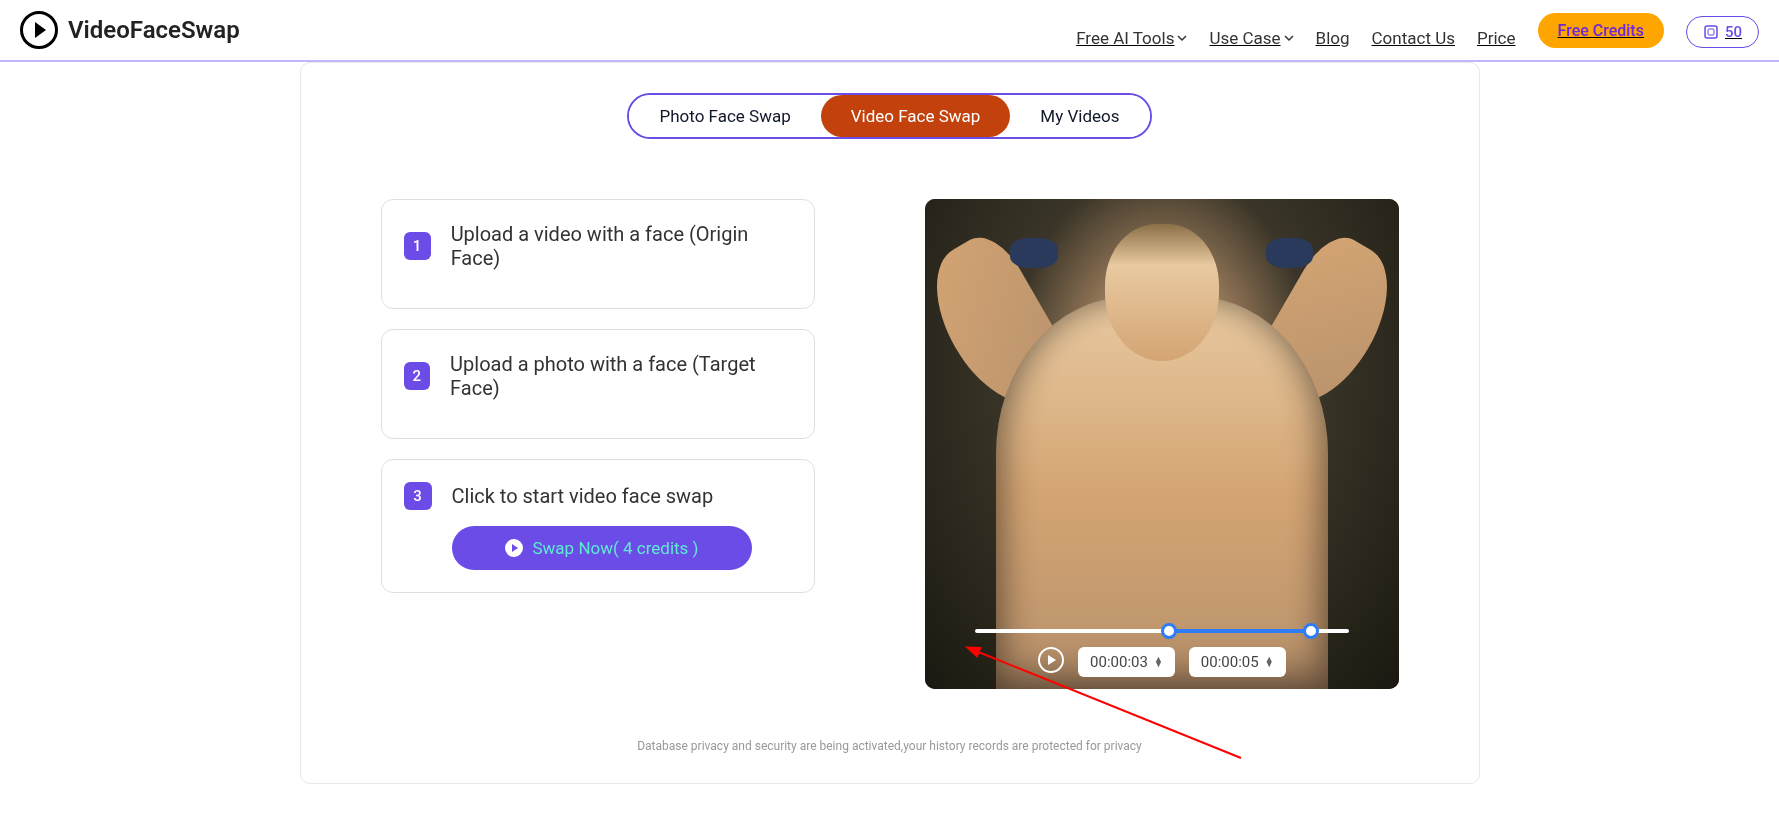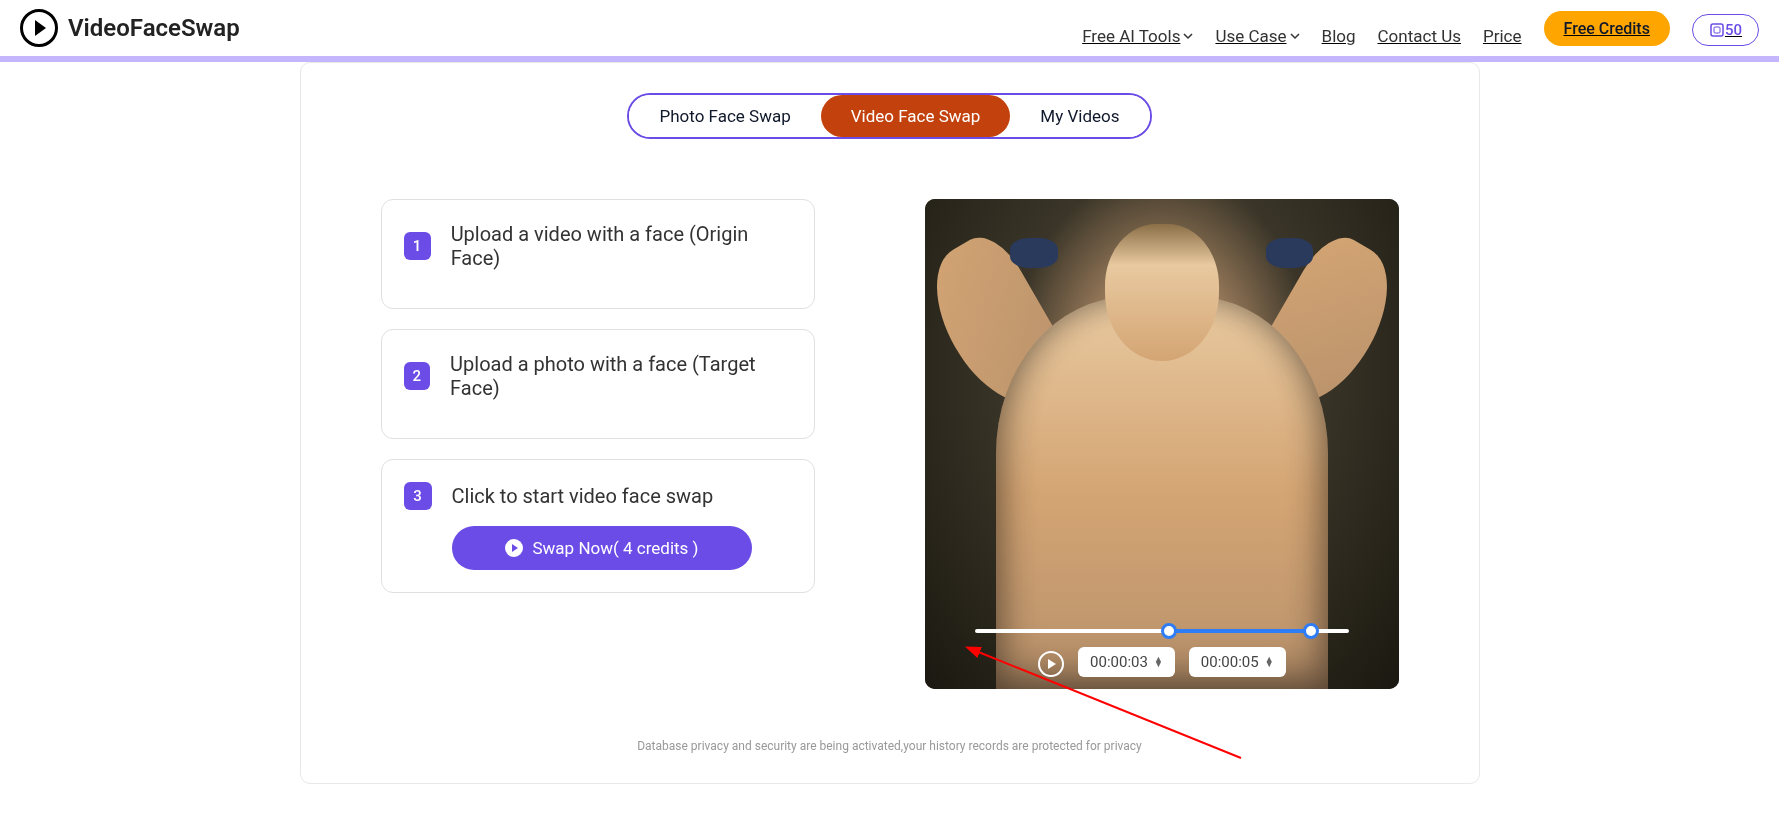--- a/index.html
+++ b/index.html
@@ -19,7 +19,7 @@
       align-items: center;
       justify-content: space-between;
       padding: 28px 20px;
-      border-bottom: 6px solid #c4b5fd;
+      border-bottom: 2px solid #c4b5fd;
       height: 62px;
     }
     .logo-section {

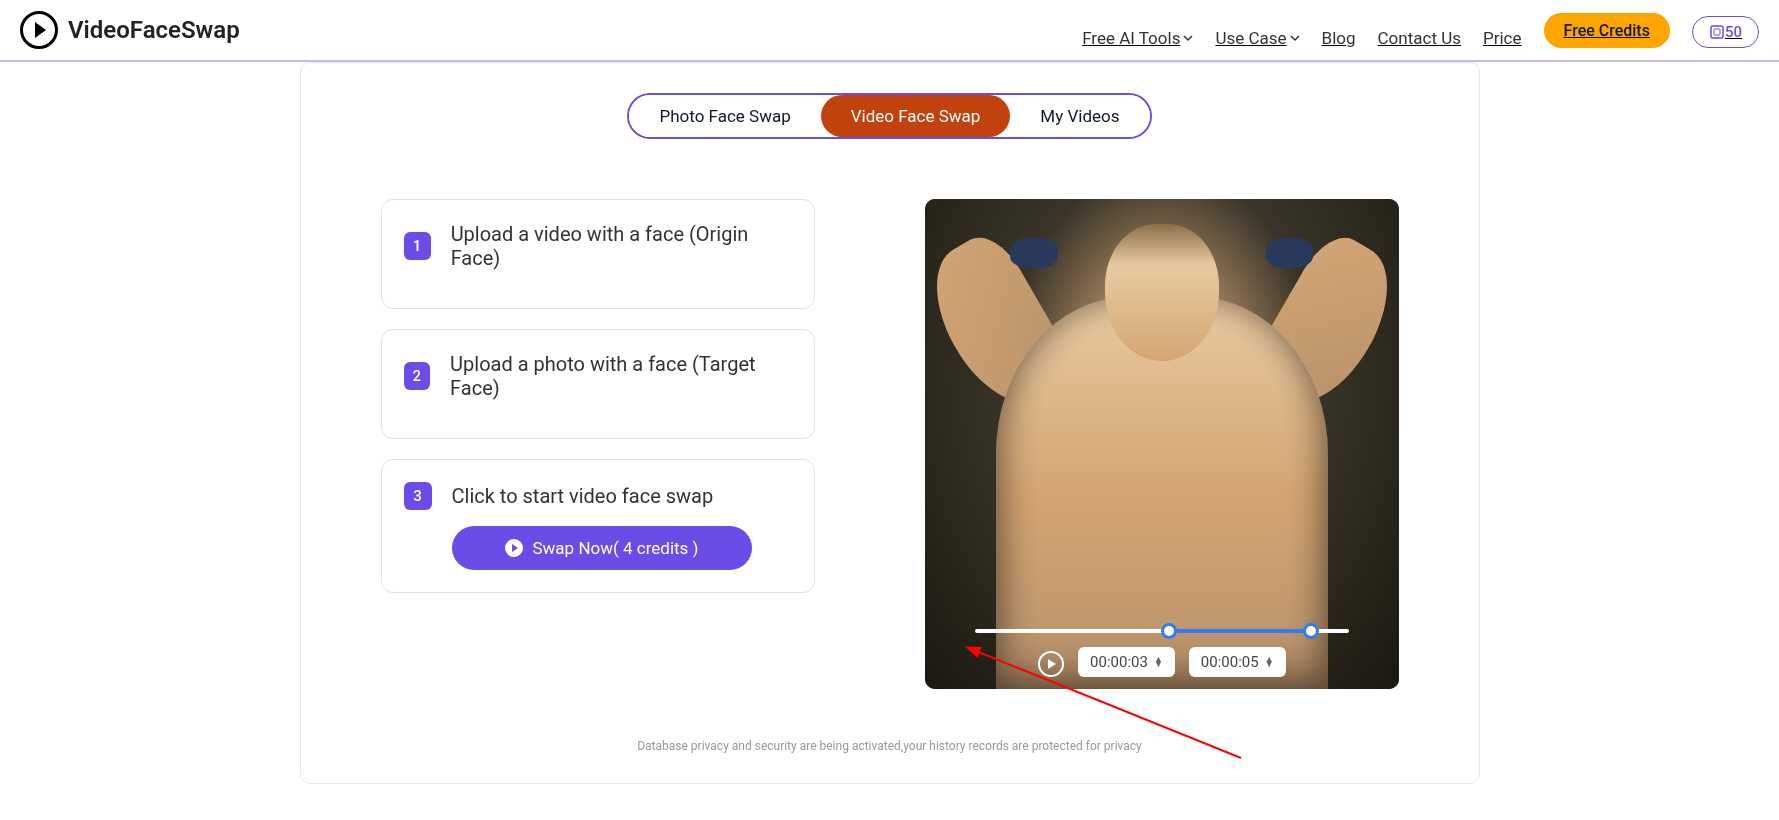--- a/index.html
+++ b/index.html
@@ -71,7 +71,7 @@
     }
     .free-credits-btn {
       background: #FFA500;
-      color: #0f172a;
+      color: #6d28d9;
       padding: 8px 20px;
       border-radius: 20px;
       font-size: 16px;

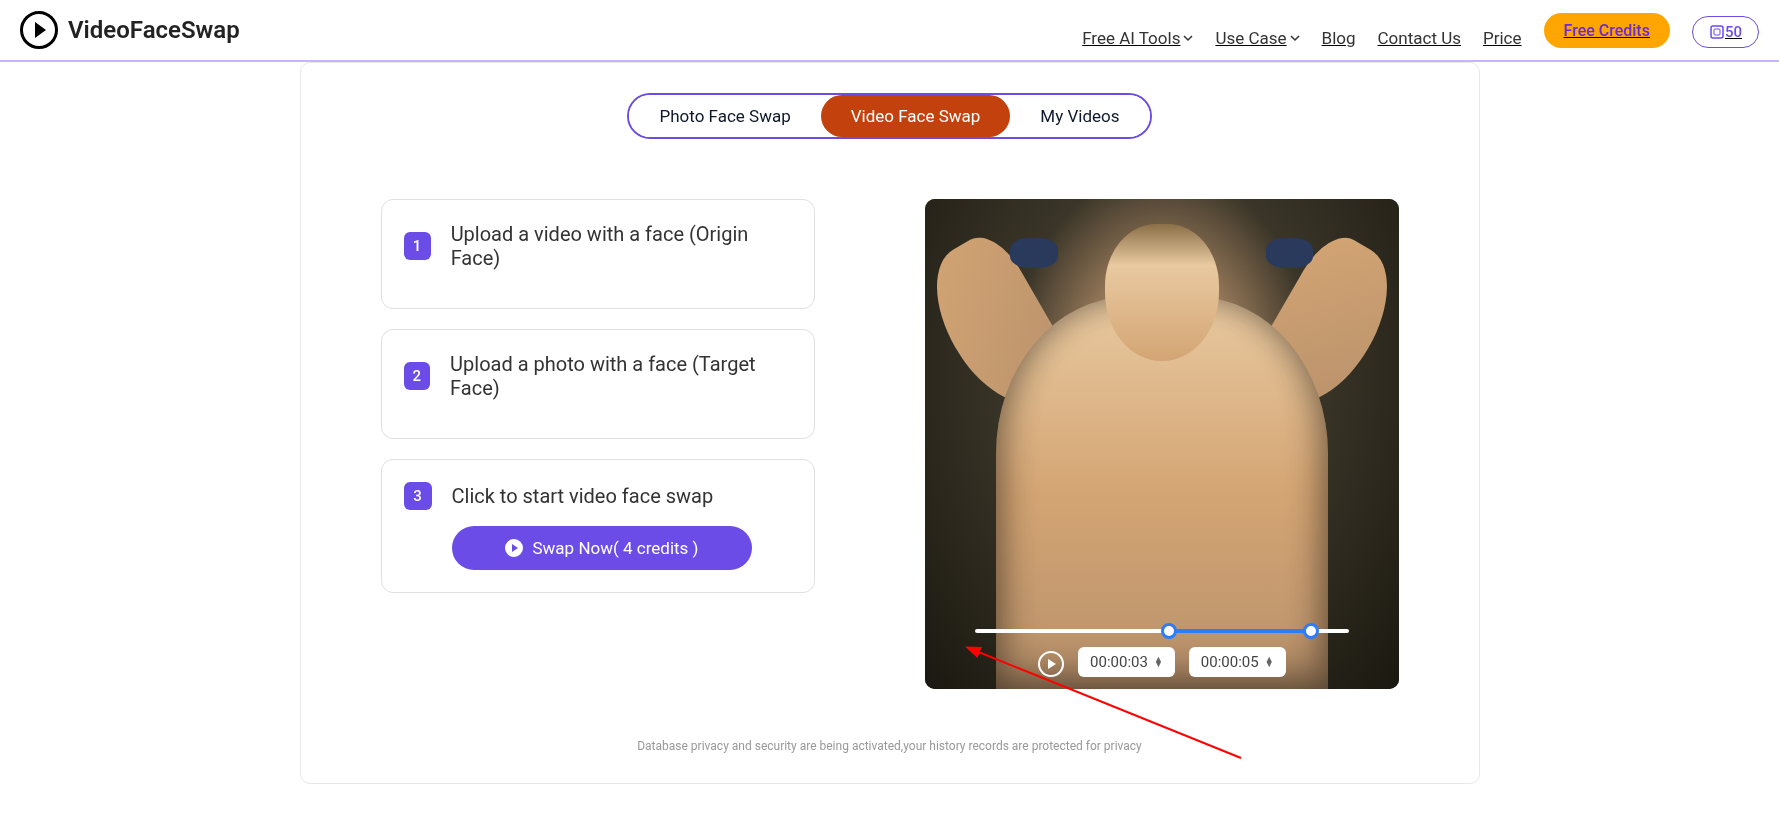--- a/index.html
+++ b/index.html
@@ -86,6 +86,7 @@
       border-radius: 18px;
       display: flex;
       align-items: center;
+      gap: 6px;
       font-size: 15px;
       font-weight: 500;
       cursor: pointer;

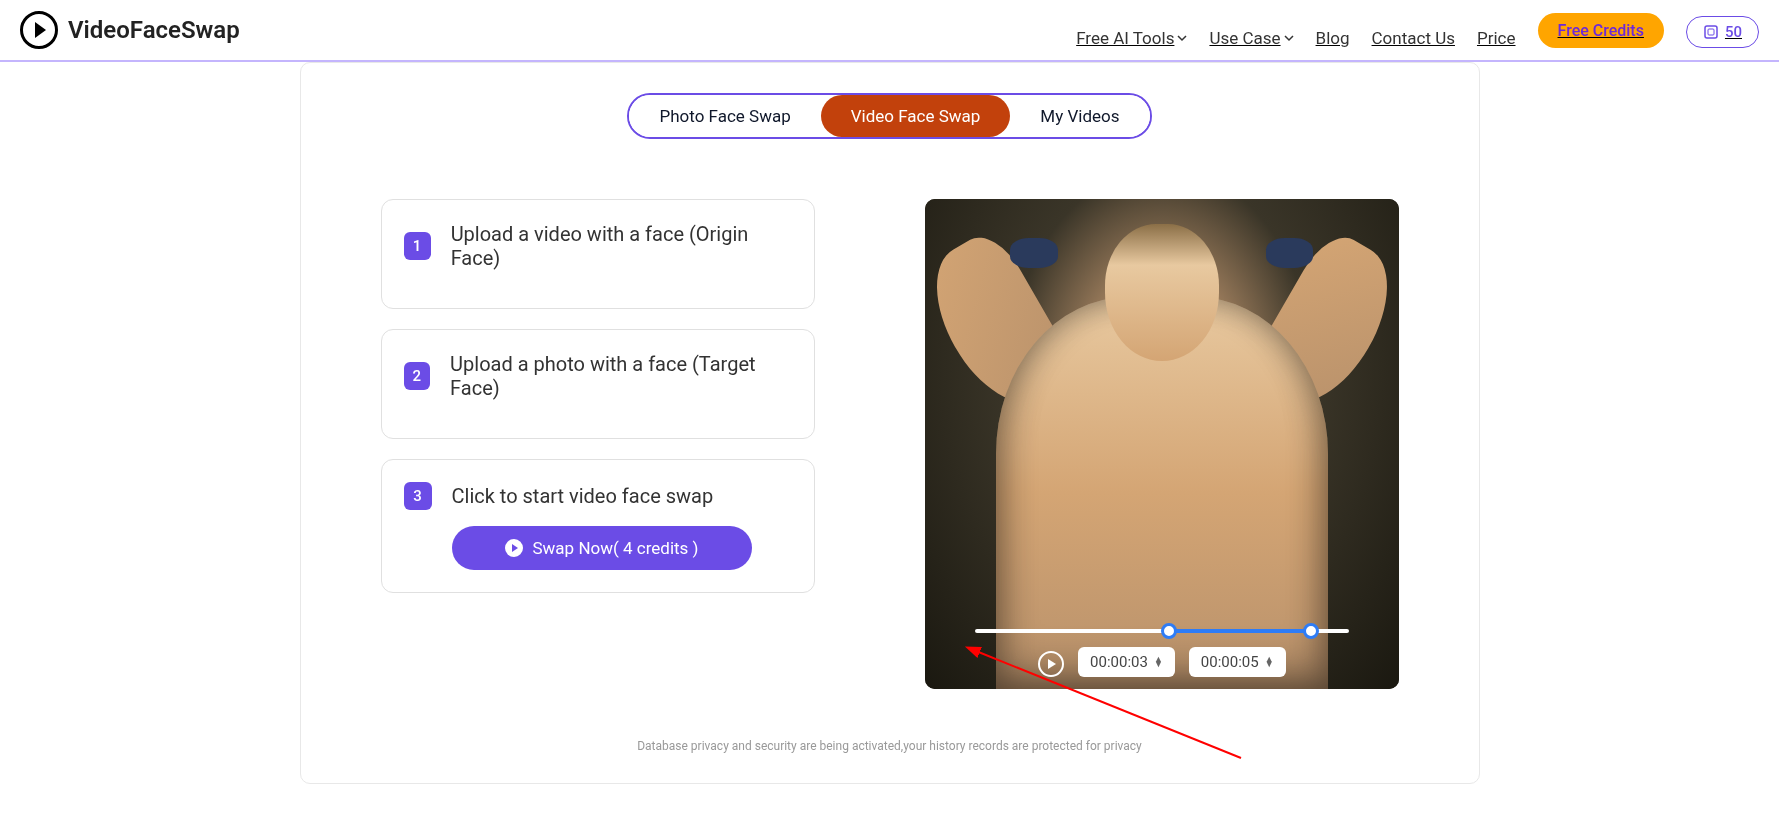--- a/index.html
+++ b/index.html
@@ -251,7 +251,7 @@
     }
     .swap-btn {
       background: #6B4CE6;
-      color: #ffffff;
+      color: #5eead4;
       border: none;
       padding: 12px 30px;
       border-radius: 22px;

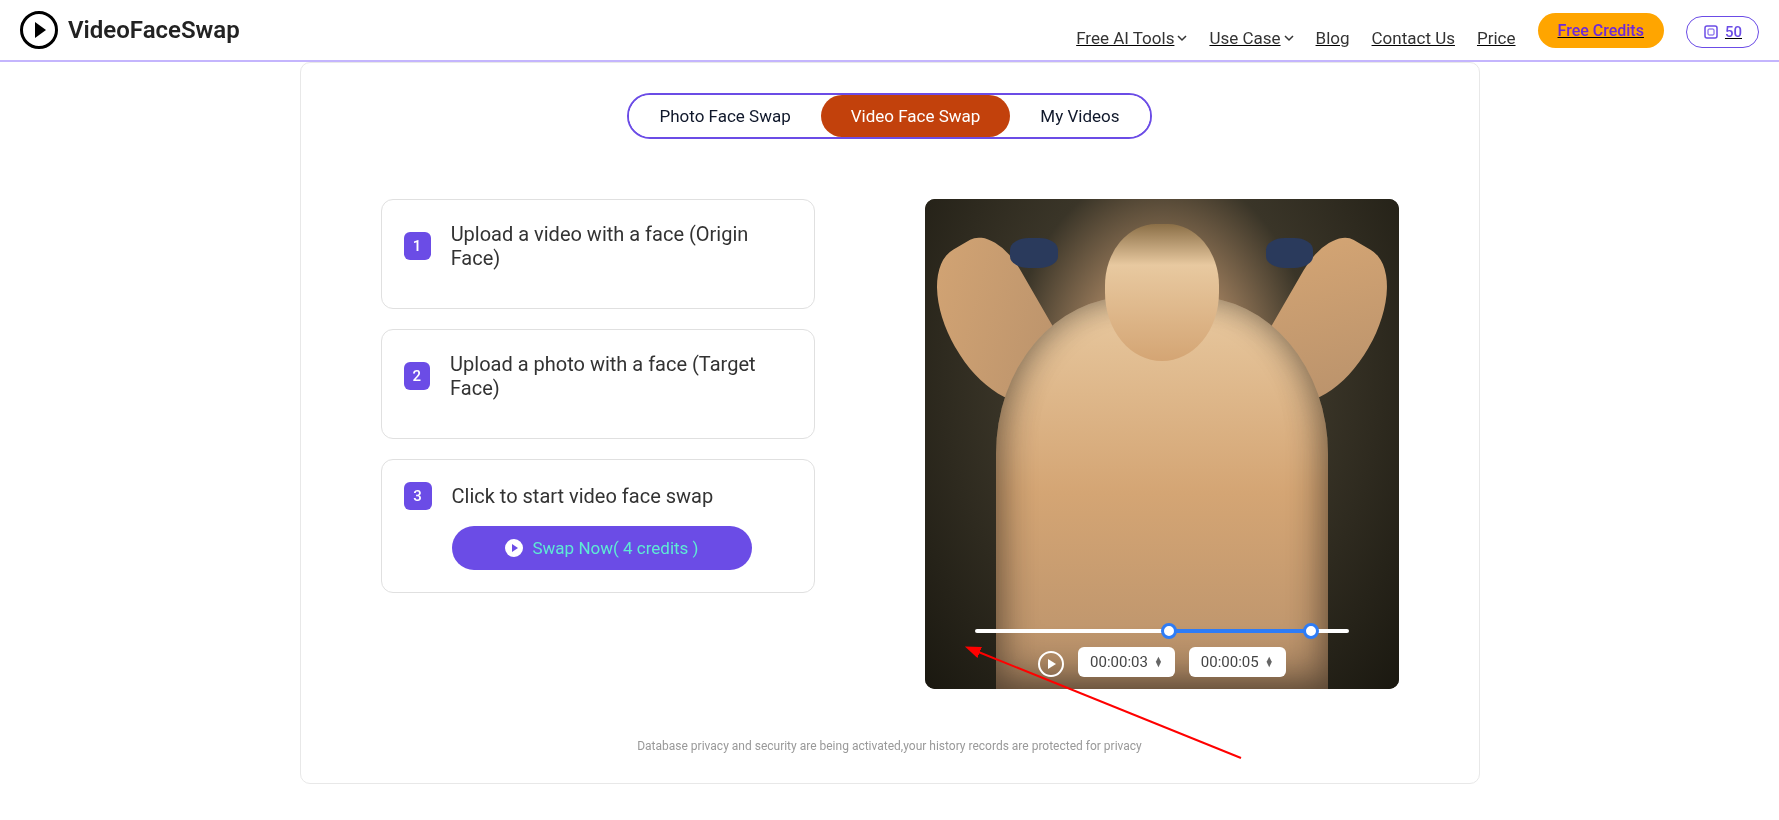--- a/index.html
+++ b/index.html
@@ -372,7 +372,7 @@
     }
     .time-controls {
       display: flex;
-      align-items: flex-end;
+      align-items: flex-start;
       gap: 14px;
     }
     .play-btn-video {

